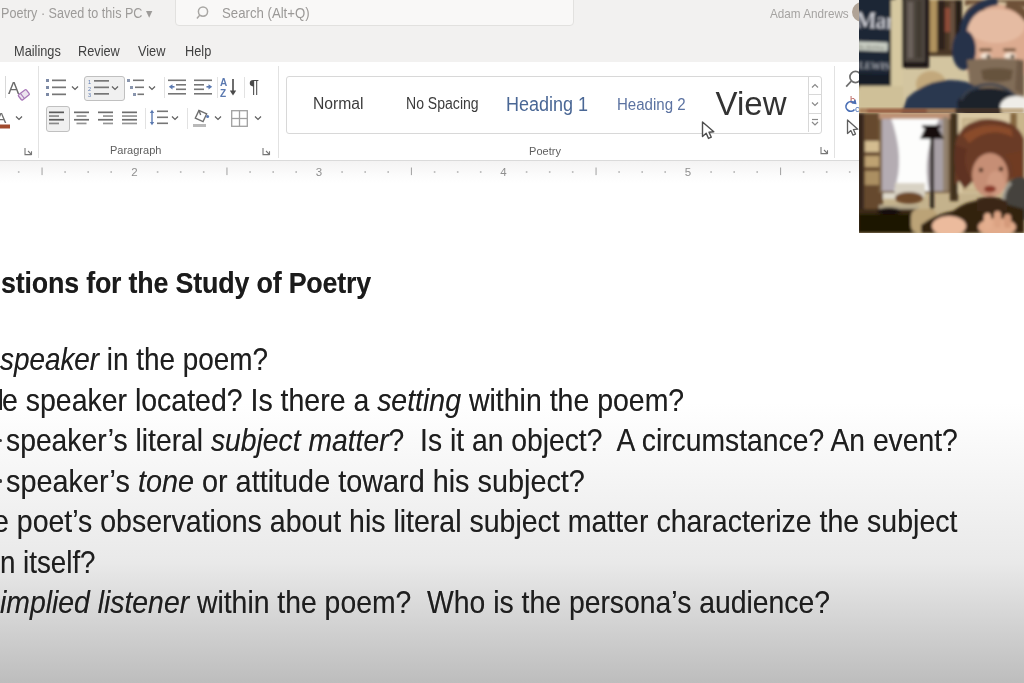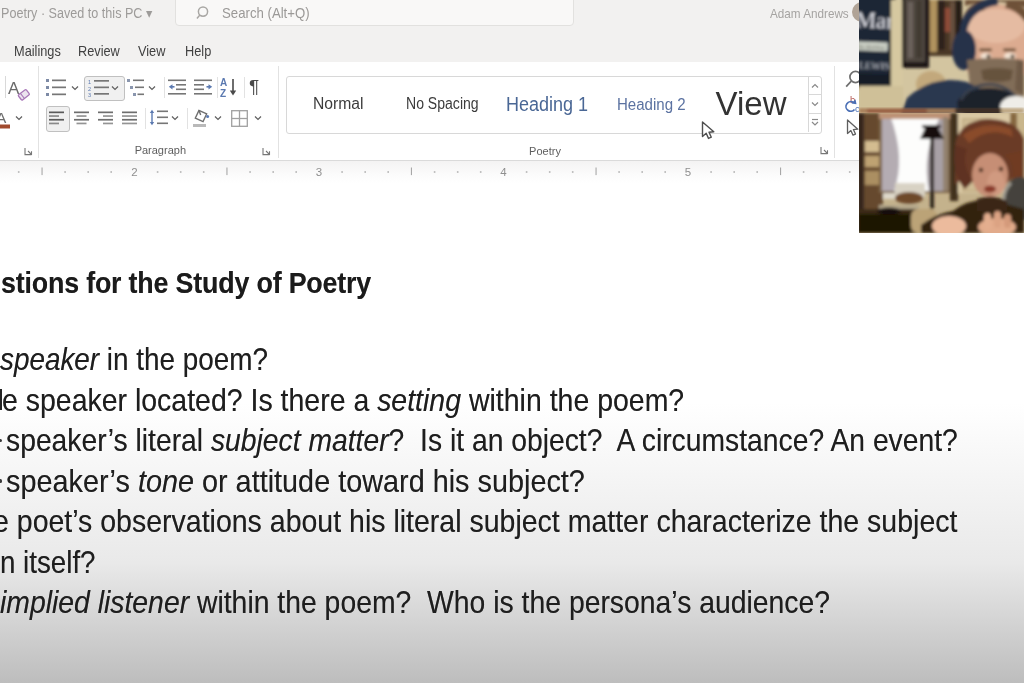--- a/index.html
+++ b/index.html
@@ -166,7 +166,7 @@
     <path d="M2 2.5 L5 5.5 L8 2.5" fill="none" stroke="#5f5f5f" stroke-width="1.2"></path>
   </svg>
 
-<div class="abs nw" style="left:110px;top:144px;width:76px;text-align:right;font-size:11px;color:#5e5e5e;">Paragraph</div>
+<div class="abs nw" style="left:110px;top:144px;width:76px;text-align:left;font-size:11px;color:#5e5e5e;">Paragraph</div>
 <svg class="abs" style="left:24px;top:147px;" width="9" height="9" viewBox="0 0 9 9">
     <path d="M1 1 L1 7.6 L7.6 7.6" fill="none" stroke="#777" stroke-width="1.1"></path>
     <path d="M4 4 L7.5 7.5 M7.5 4.2 L7.5 7.5 L4.2 7.5" fill="none" stroke="#777" stroke-width="1.1"></path>

